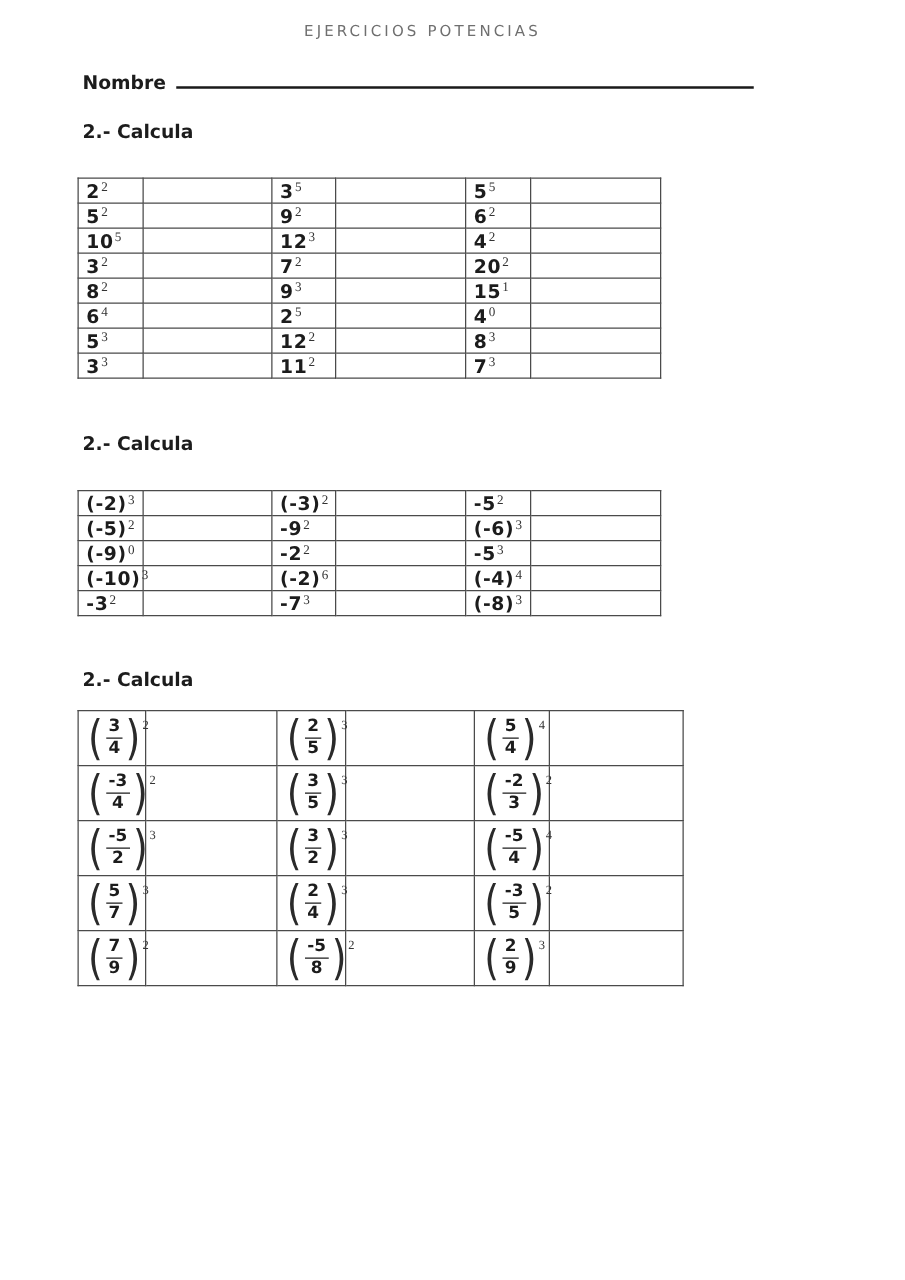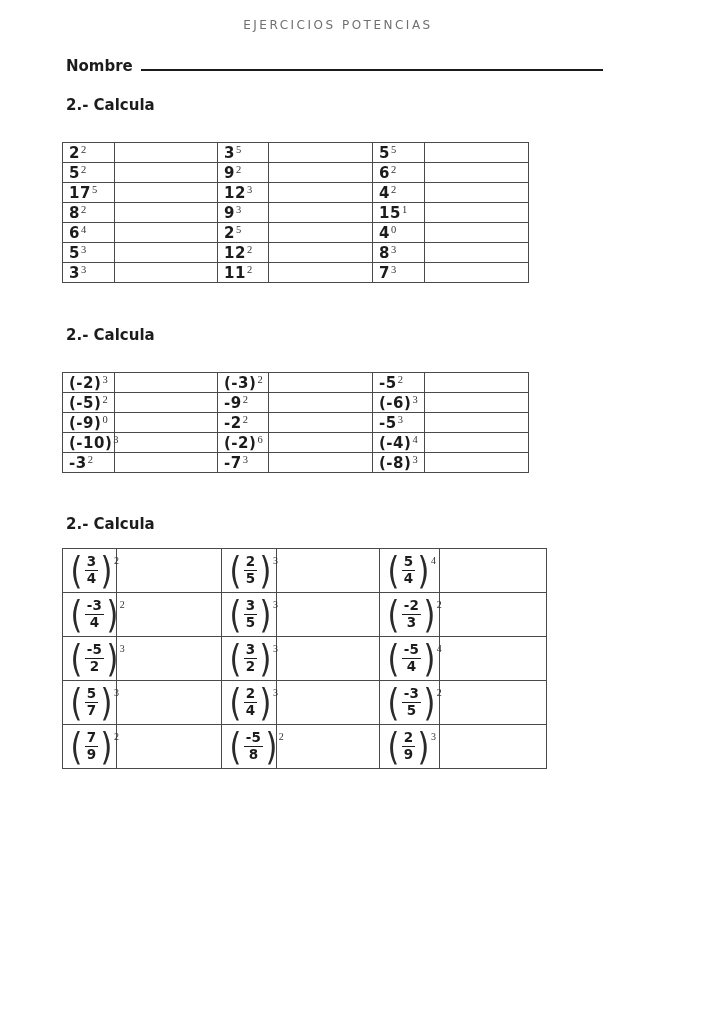--- a/index.html
+++ b/index.html
@@ -136,7 +136,7 @@
             <td></td>
           </tr>
           <tr>
-            <td><span class="pw"><span class="base">17</span><sup class="exp">5</sup></span></td>
+            <td><span class="pw"><span class="base">10</span><sup class="exp">5</sup></span></td>
             <td></td>
             <td><span class="pw"><span class="base">12</span><sup class="exp">3</sup></span></td>
             <td></td>

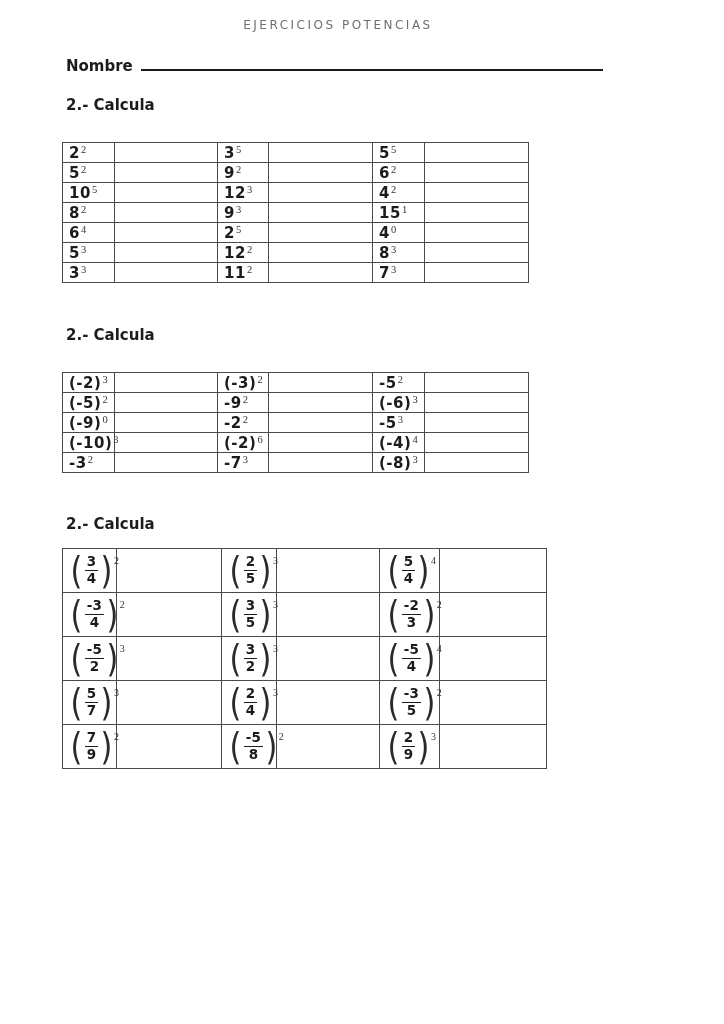--- a/index.html
+++ b/index.html
@@ -144,6 +144,14 @@
             <td></td>
           </tr>
           <tr>
+            <td><span class="pw"><span class="base">3</span><sup class="exp">2</sup></span></td>
+            <td></td>
+            <td><span class="pw"><span class="base">7</span><sup class="exp">2</sup></span></td>
+            <td></td>
+            <td><span class="pw"><span class="base">20</span><sup class="exp">2</sup></span></td>
+            <td></td>
+          </tr>
+          <tr>
             <td><span class="pw"><span class="base">8</span><sup class="exp">2</sup></span></td>
             <td></td>
             <td><span class="pw"><span class="base">9</span><sup class="exp">3</sup></span></td>

